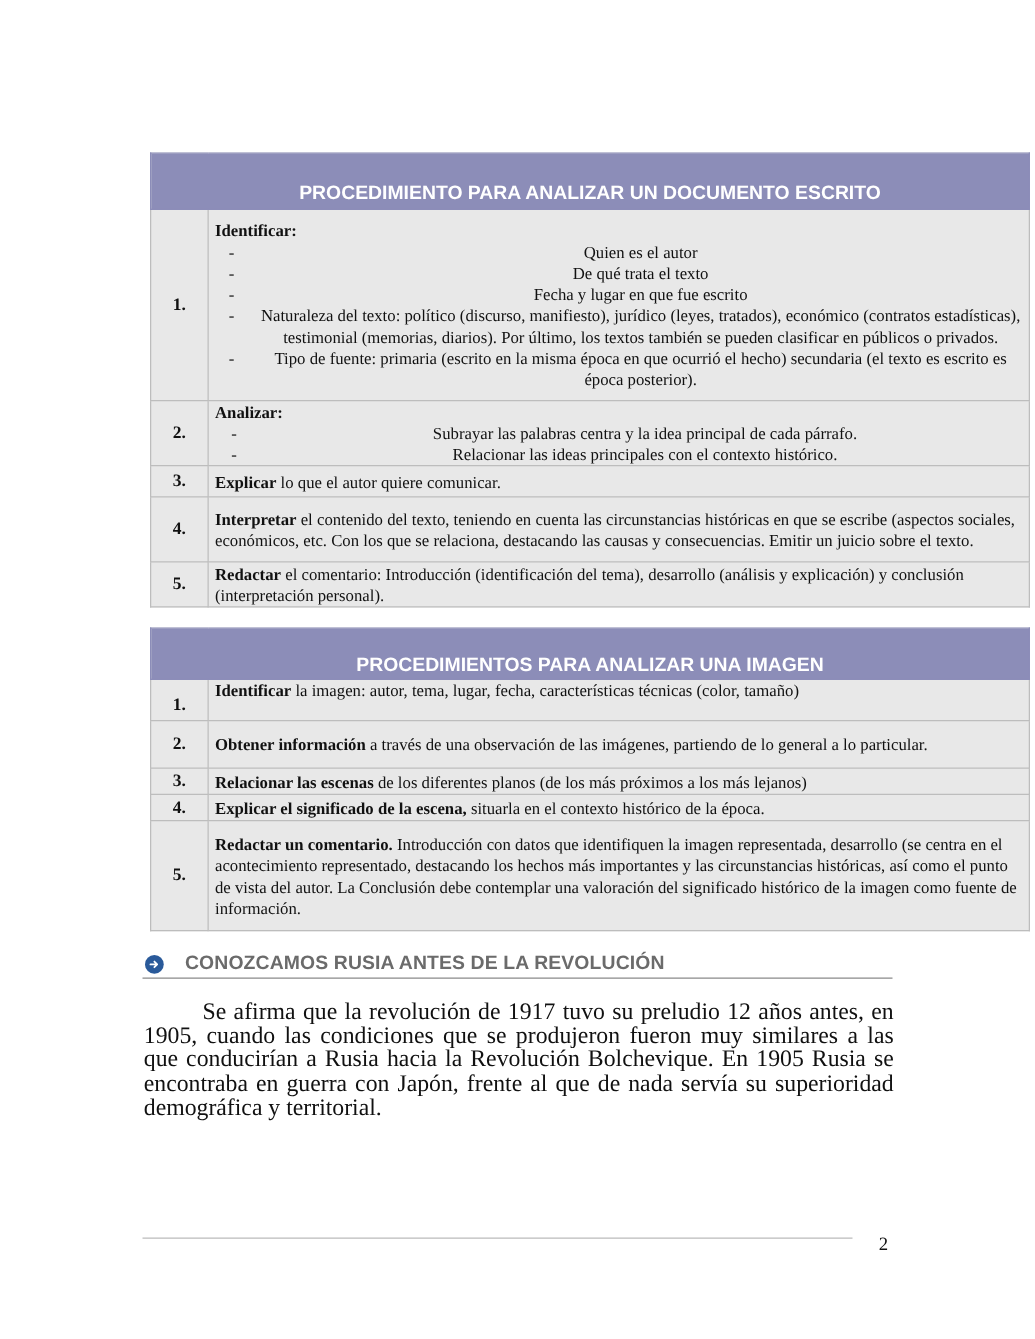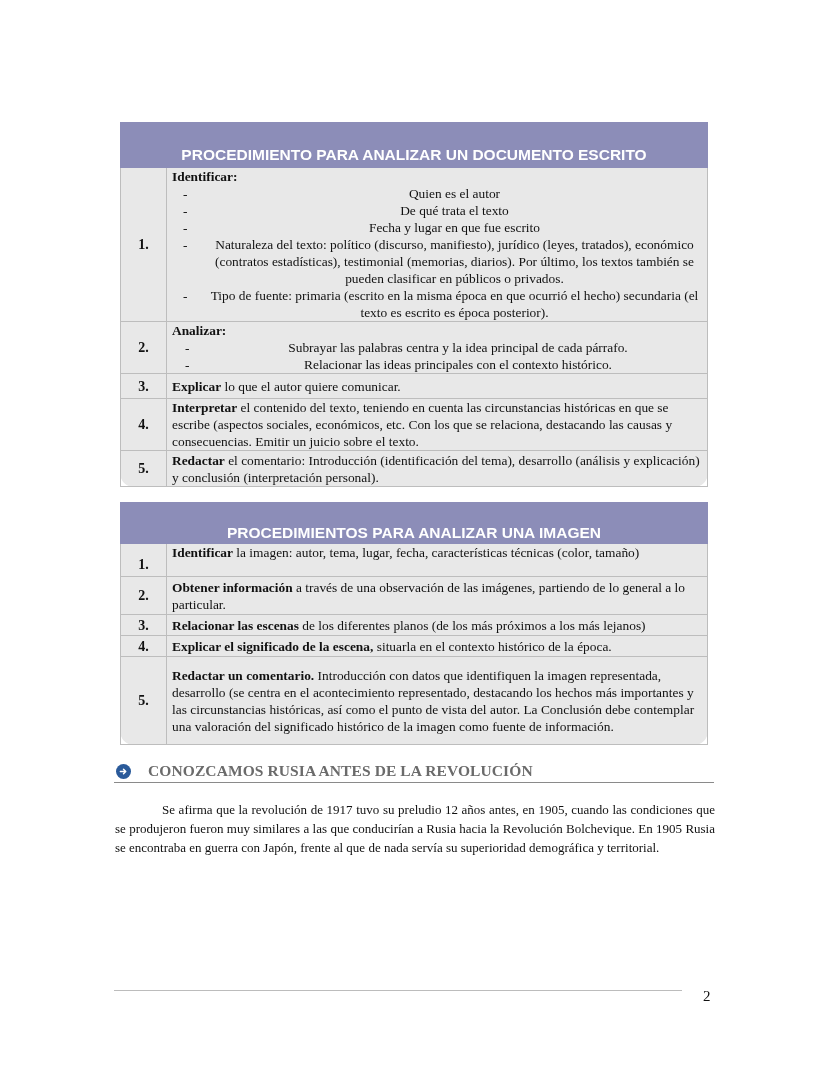--- a/index.html
+++ b/index.html
@@ -4,7 +4,7 @@
   <style>
     html, body { margin: 0; padding: 0; background: #ffffff; }
     body { width: 828px; height: 1071px; position: relative; overflow: hidden; font-family: "Liberation Serif", serif; color: #111; }
-    .proc-table { position: absolute; left: 120px; width: 588px; border-collapse: collapse; background: #e8e8e8; font-size: 13.4px; line-height: 17px; border-radius: 14px; }
+    .proc-table { position: absolute; left: 120px; width: 704px; border-collapse: collapse; background: #e8e8e8; font-size: 13.4px; line-height: 17px; }
     .proc-table td { border: 1px solid #bdbdbd; vertical-align: middle; }
     .proc-table .hdr-row td { background: #8c8db8; border-color: #8c8db8; color: #fff; font-family: "Liberation Sans", sans-serif; font-weight: bold; font-size: 15.5px; text-align: center; padding: 0; }
     .proc-table .num { width: 43px; text-align: center; font-weight: bold; font-size: 14px; }

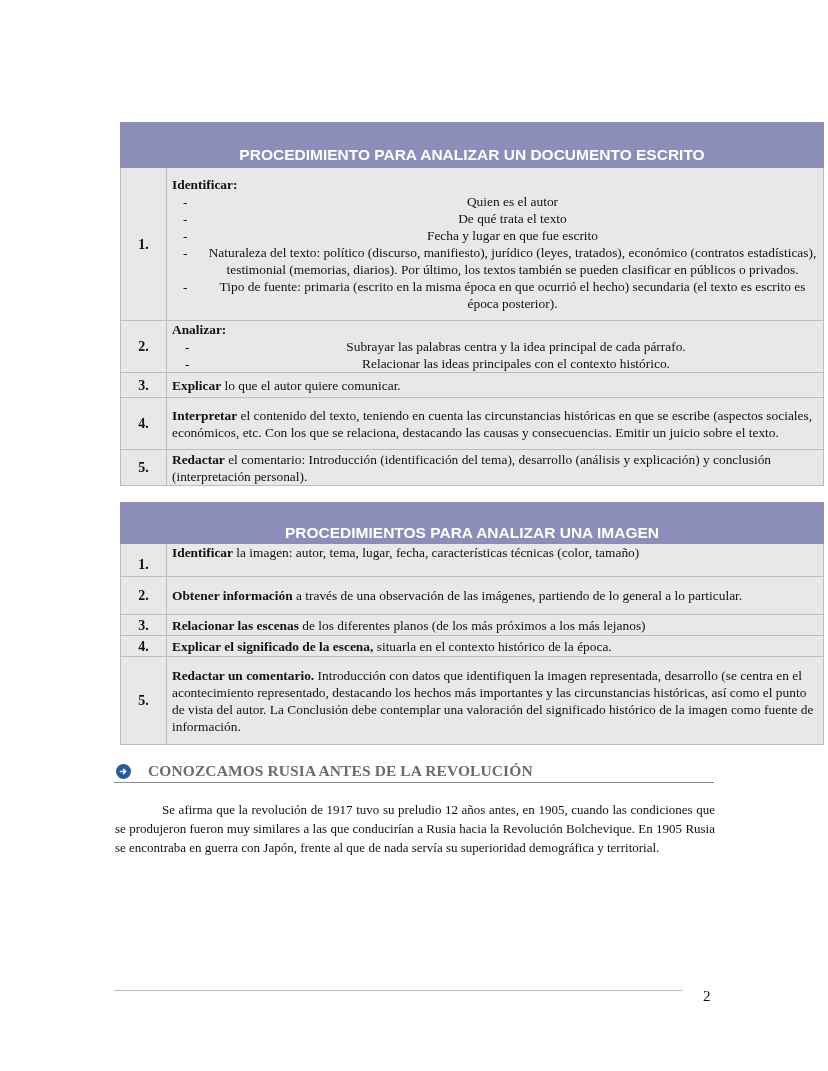--- a/index.html
+++ b/index.html
@@ -20,7 +20,7 @@
     .section-heading { position: absolute; left: 114px; top: 760px; width: 600px; height: 22px; border-bottom: 1px solid #8a8a8a; display: flex; align-items: center; }
     .arrow-icon { width: 15px; height: 15px; border-radius: 50%; background: #2a5a9a; display: inline-flex; align-items: center; justify-content: center; margin-left: 2px; }
     .arrow-icon svg { width: 9px; height: 9px; }
-    .section-title { margin-left: 17px; font-family: Liberation Serif, serif; font-weight: bold; font-size: 15.5px; color: #6b6b6b; letter-spacing: 0.1px; }
+    .section-title { margin-left: 17px; font-family: Liberation Sans, sans-serif; font-weight: bold; font-size: 15.5px; color: #6b6b6b; letter-spacing: 0.1px; }
     .body-text { position: absolute; left: 115px; top: 800px; width: 600px; font-size: 13px; line-height: 19.2px; text-align: justify; }
     .body-text p { margin: 0; text-indent: 47px; }
     .footer-line { position: absolute; left: 114px; top: 990px; width: 568px; height: 1px; background: #bcbcbc; }

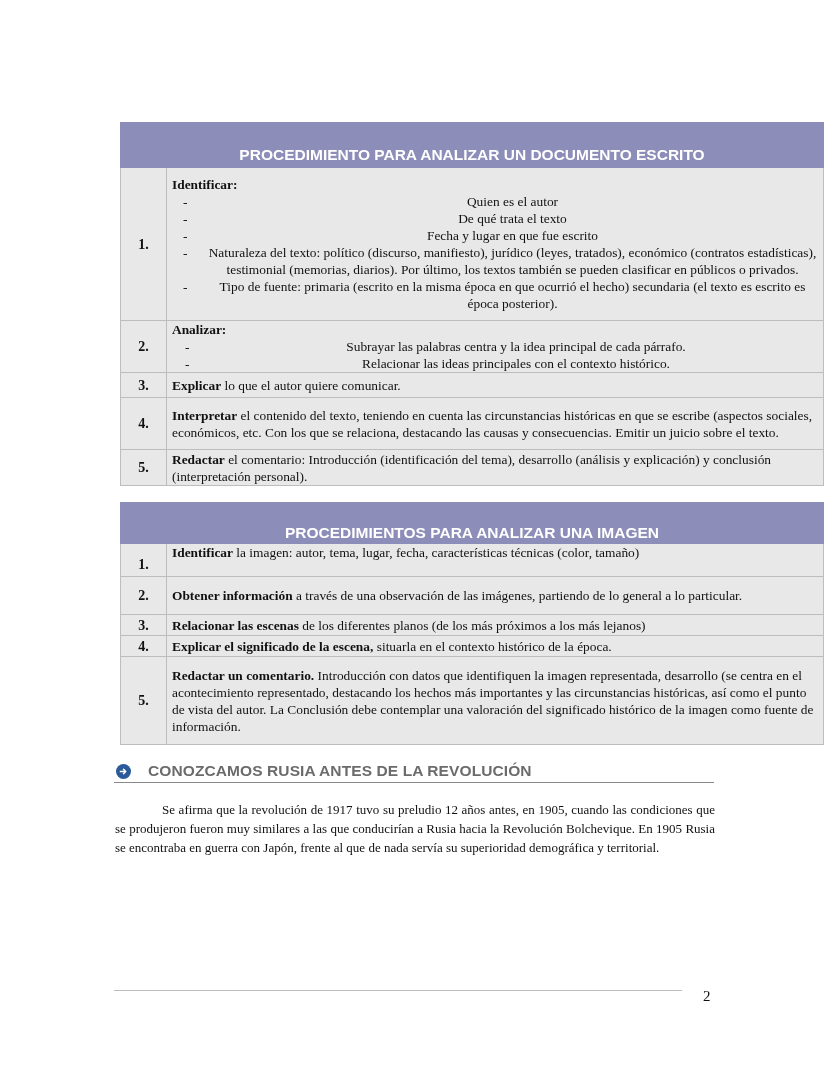--- a/index.html
+++ b/index.html
@@ -21,7 +21,7 @@
     .arrow-icon { width: 15px; height: 15px; border-radius: 50%; background: #2a5a9a; display: inline-flex; align-items: center; justify-content: center; margin-left: 2px; }
     .arrow-icon svg { width: 9px; height: 9px; }
     .section-title { margin-left: 17px; font-family: Liberation Sans, sans-serif; font-weight: bold; font-size: 15.5px; color: #6b6b6b; letter-spacing: 0.1px; }
-    .body-text { position: absolute; left: 115px; top: 800px; width: 600px; font-size: 13px; line-height: 19.2px; text-align: justify; }
+    .body-text { position: absolute; left: 115px; top: 800px; width: 600px; font-size: 19px; line-height: 19.2px; text-align: justify; }
     .body-text p { margin: 0; text-indent: 47px; }
     .footer-line { position: absolute; left: 114px; top: 990px; width: 568px; height: 1px; background: #bcbcbc; }
     .page-number { position: absolute; left: 703px; top: 988px; font-size: 15px; }

